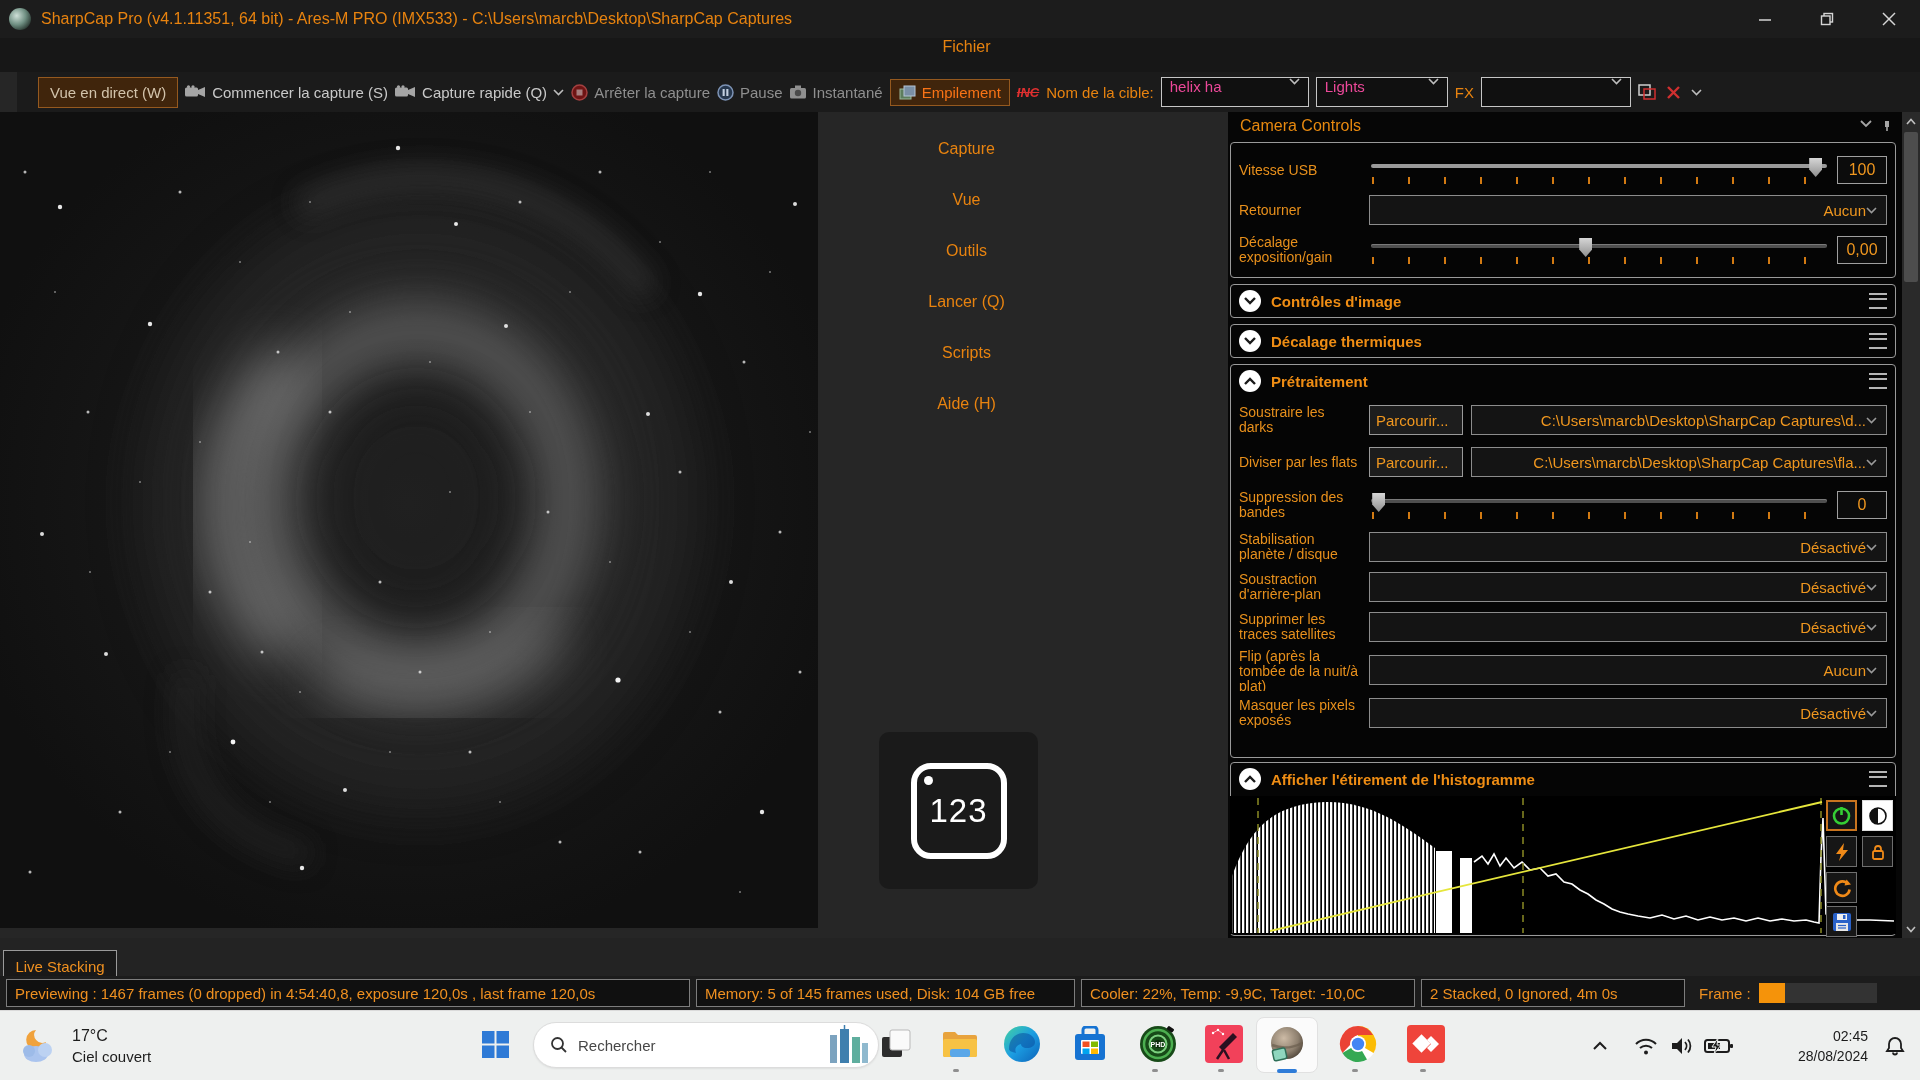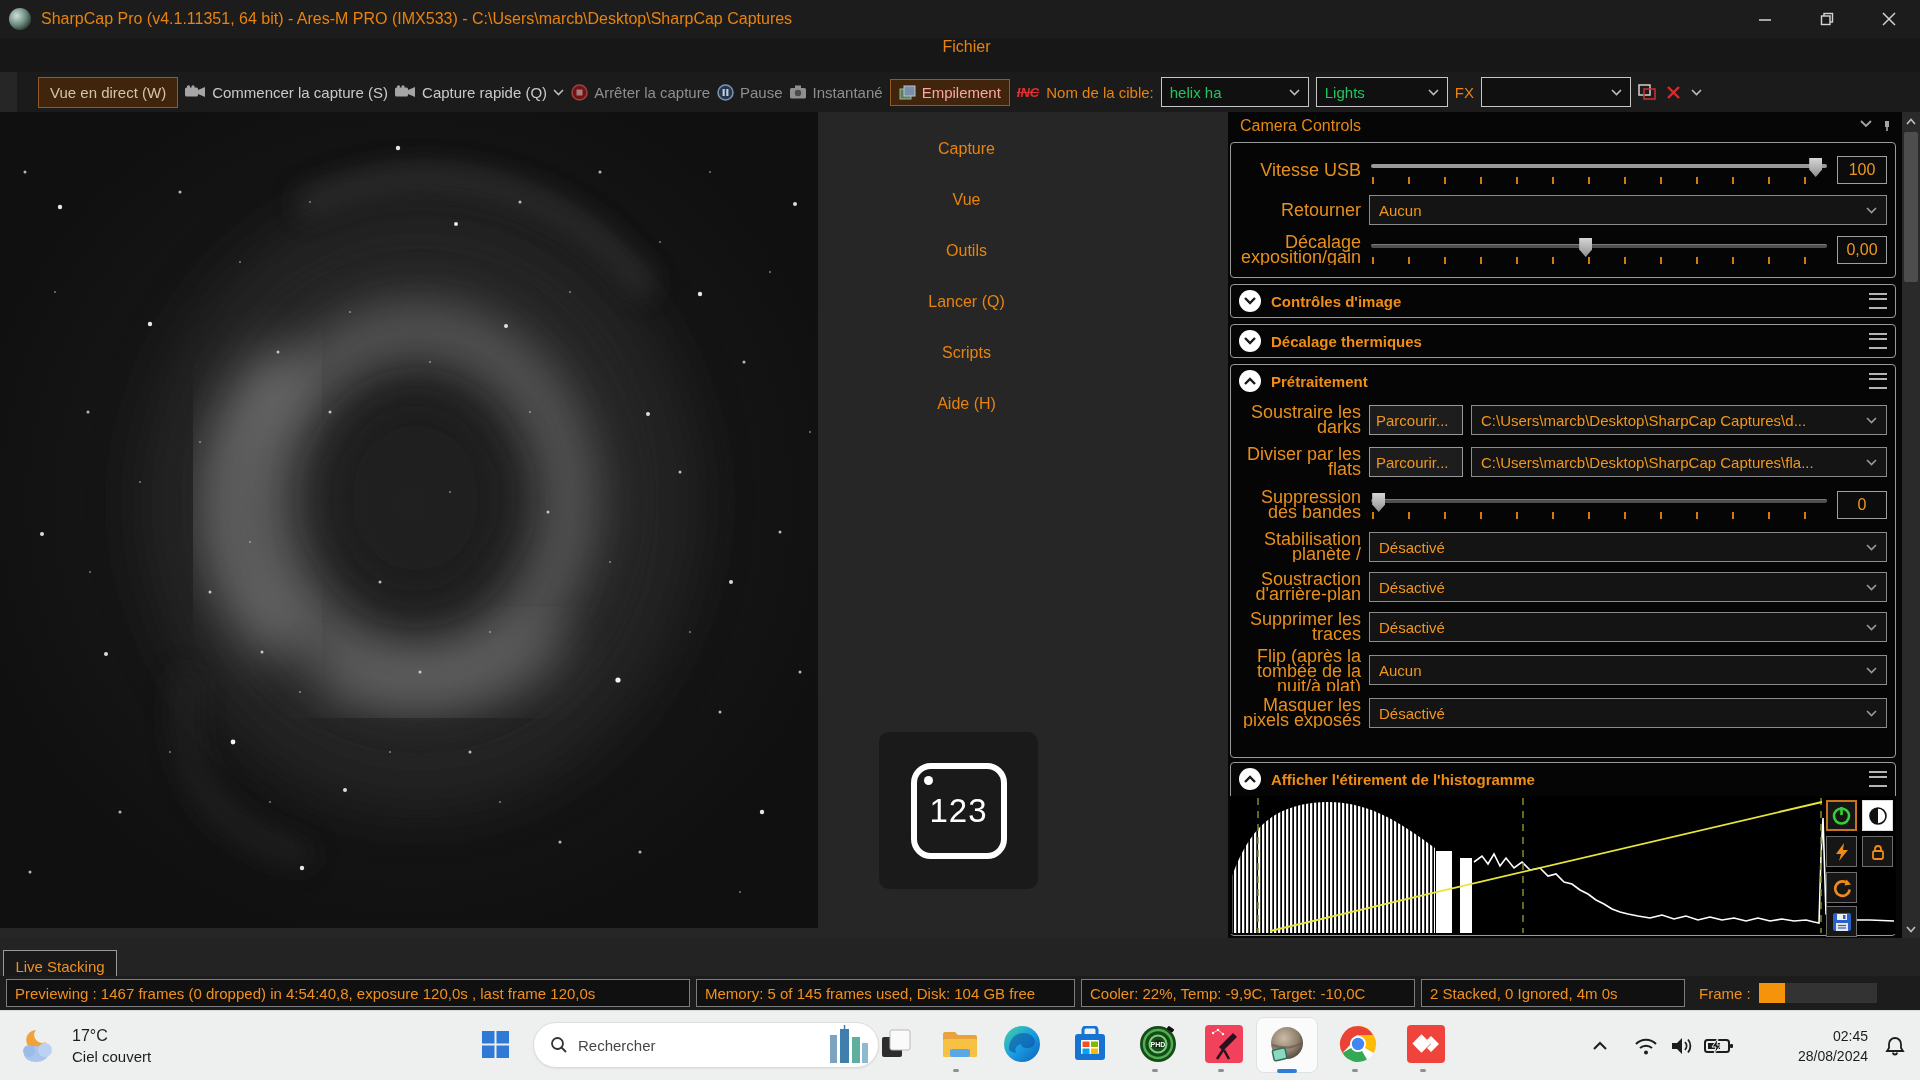--- a/index.html
+++ b/index.html
@@ -21,7 +21,7 @@
   .tb-group{display:flex;align-items:center;gap:6px;white-space:nowrap;}
   .tb-dis{color:#8f8f8f;}
   .tb-btn-live{background:#40250c;border:1px solid #95591f;color:#d2c3ab;padding:6px 11px;white-space:nowrap;}
-  .tb-btn-stack{background:#40250c;border:1px solid #95591f;color:#fca5a5;padding:4px 8px;display:flex;align-items:center;gap:6px;white-space:nowrap;}
+  .tb-btn-stack{background:#40250c;border:1px solid #95591f;color:#f97316;padding:4px 8px;display:flex;align-items:center;gap:6px;white-space:nowrap;}
   .tb-select{height:30px;background:#101010;border:1px solid #c6c6c6;color:#22c55e;display:flex;align-items:center;justify-content:space-between;padding:0 8px;box-sizing:border-box;}
   .lbl-orange{color:#e8830f;white-space:nowrap;}
   .chev{flex:0 0 auto;}

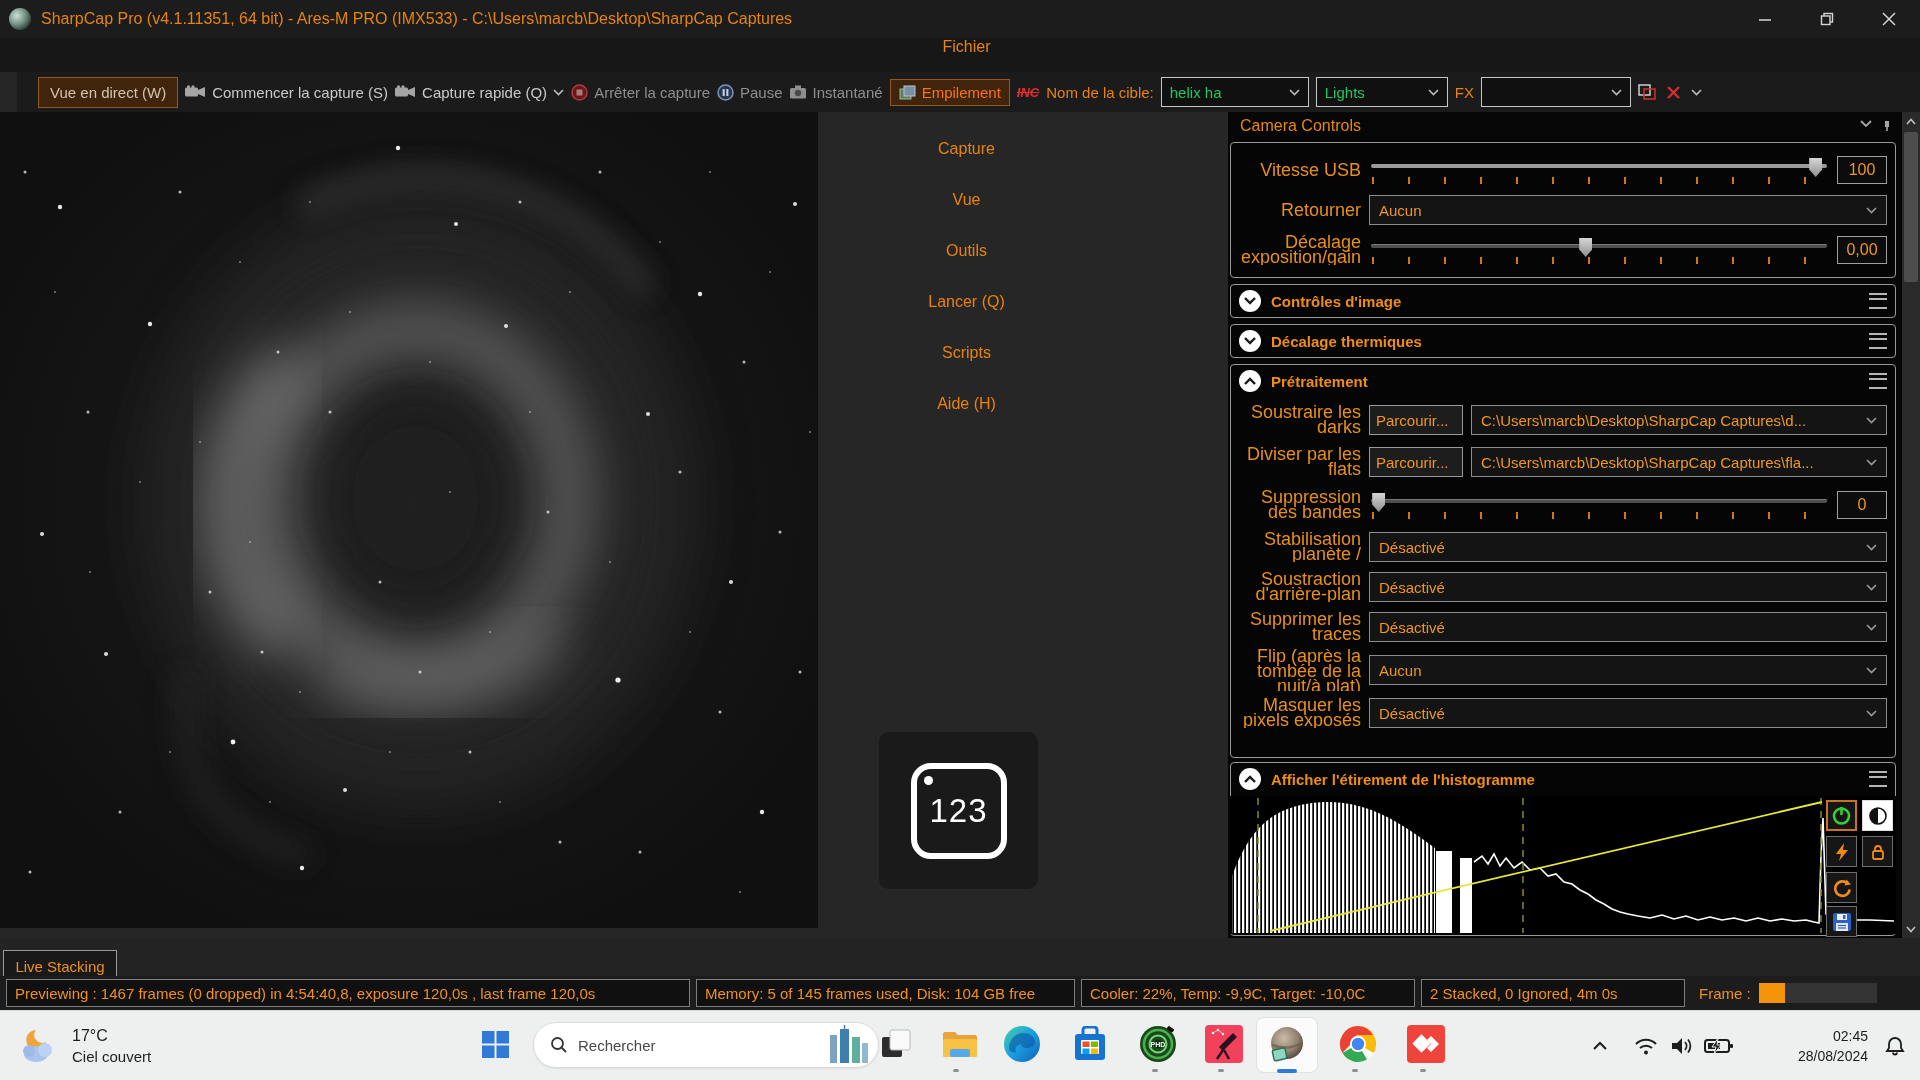--- a/index.html
+++ b/index.html
@@ -22,7 +22,7 @@
   .tb-dis{color:#8f8f8f;}
   .tb-btn-live{background:#40250c;border:1px solid #95591f;color:#d2c3ab;padding:6px 11px;white-space:nowrap;}
   .tb-btn-stack{background:#40250c;border:1px solid #95591f;color:#f97316;padding:4px 8px;display:flex;align-items:center;gap:6px;white-space:nowrap;}
-  .tb-select{height:30px;background:#101010;border:1px solid #c6c6c6;color:#22c55e;display:flex;align-items:center;justify-content:space-between;padding:0 8px;box-sizing:border-box;}
+  .tb-select{height:30px;background:#101010;border:1px solid #c6c6c6;color:#ec4899;display:flex;justify-content:space-between;padding:0 8px;box-sizing:border-box;}
   .lbl-orange{color:#e8830f;white-space:nowrap;}
   .chev{flex:0 0 auto;}
   .inc-icon{color:#e03030;font-size:13px;font-weight:bold;font-style:italic;text-decoration:line-through;}

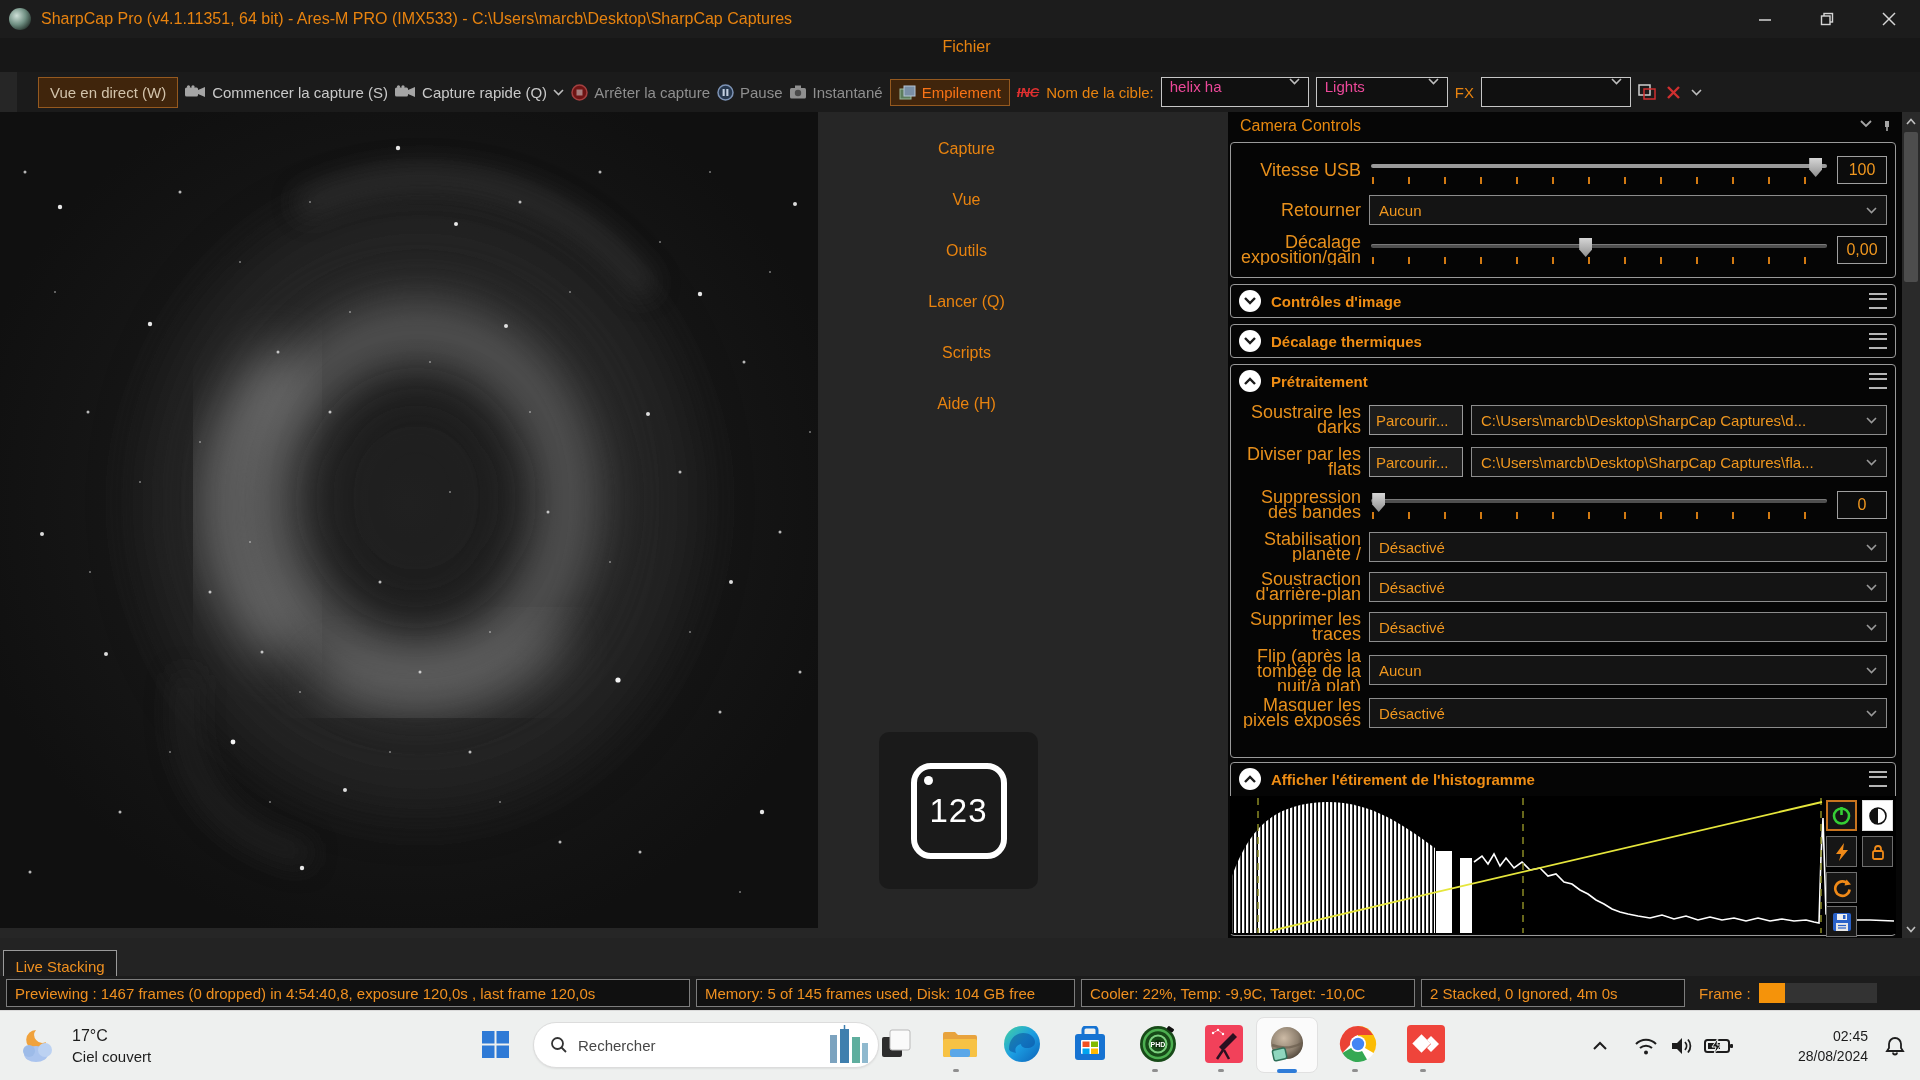--- a/index.html
+++ b/index.html
@@ -42,7 +42,7 @@
   .row{display:grid;align-items:center;column-gap:8px;margin:5px 8px;}
   .row-slider{grid-template-columns:122px 1fr 50px;height:36px;}
   .row-select{grid-template-columns:122px 1fr;height:34px;}
-  .plabel{color:#e8901c;font-size:18px;line-height:15px;text-align:right;}
+  .plabel{color:#e8901c;font-size:14px;line-height:15px;}
   .sel{height:30px;background:#141414;border:1px solid #8c8c8c;display:flex;align-items:center;justify-content:space-between;padding:0 9px;color:#f0971f;font-size:15px;box-sizing:border-box;}
   .vbox{height:28px;background:#0c0c0c;border:1px solid #9f9f9f;color:#f0971f;font-size:16px;display:flex;align-items:center;justify-content:center;box-sizing:border-box;}
   .browse{height:30px;background:#1d1d1d;border:1px solid #999;color:#f0971f;font-size:15px;padding:0 6px;box-sizing:border-box;display:flex;align-items:center;font-family:"Liberation Sans",sans-serif;}

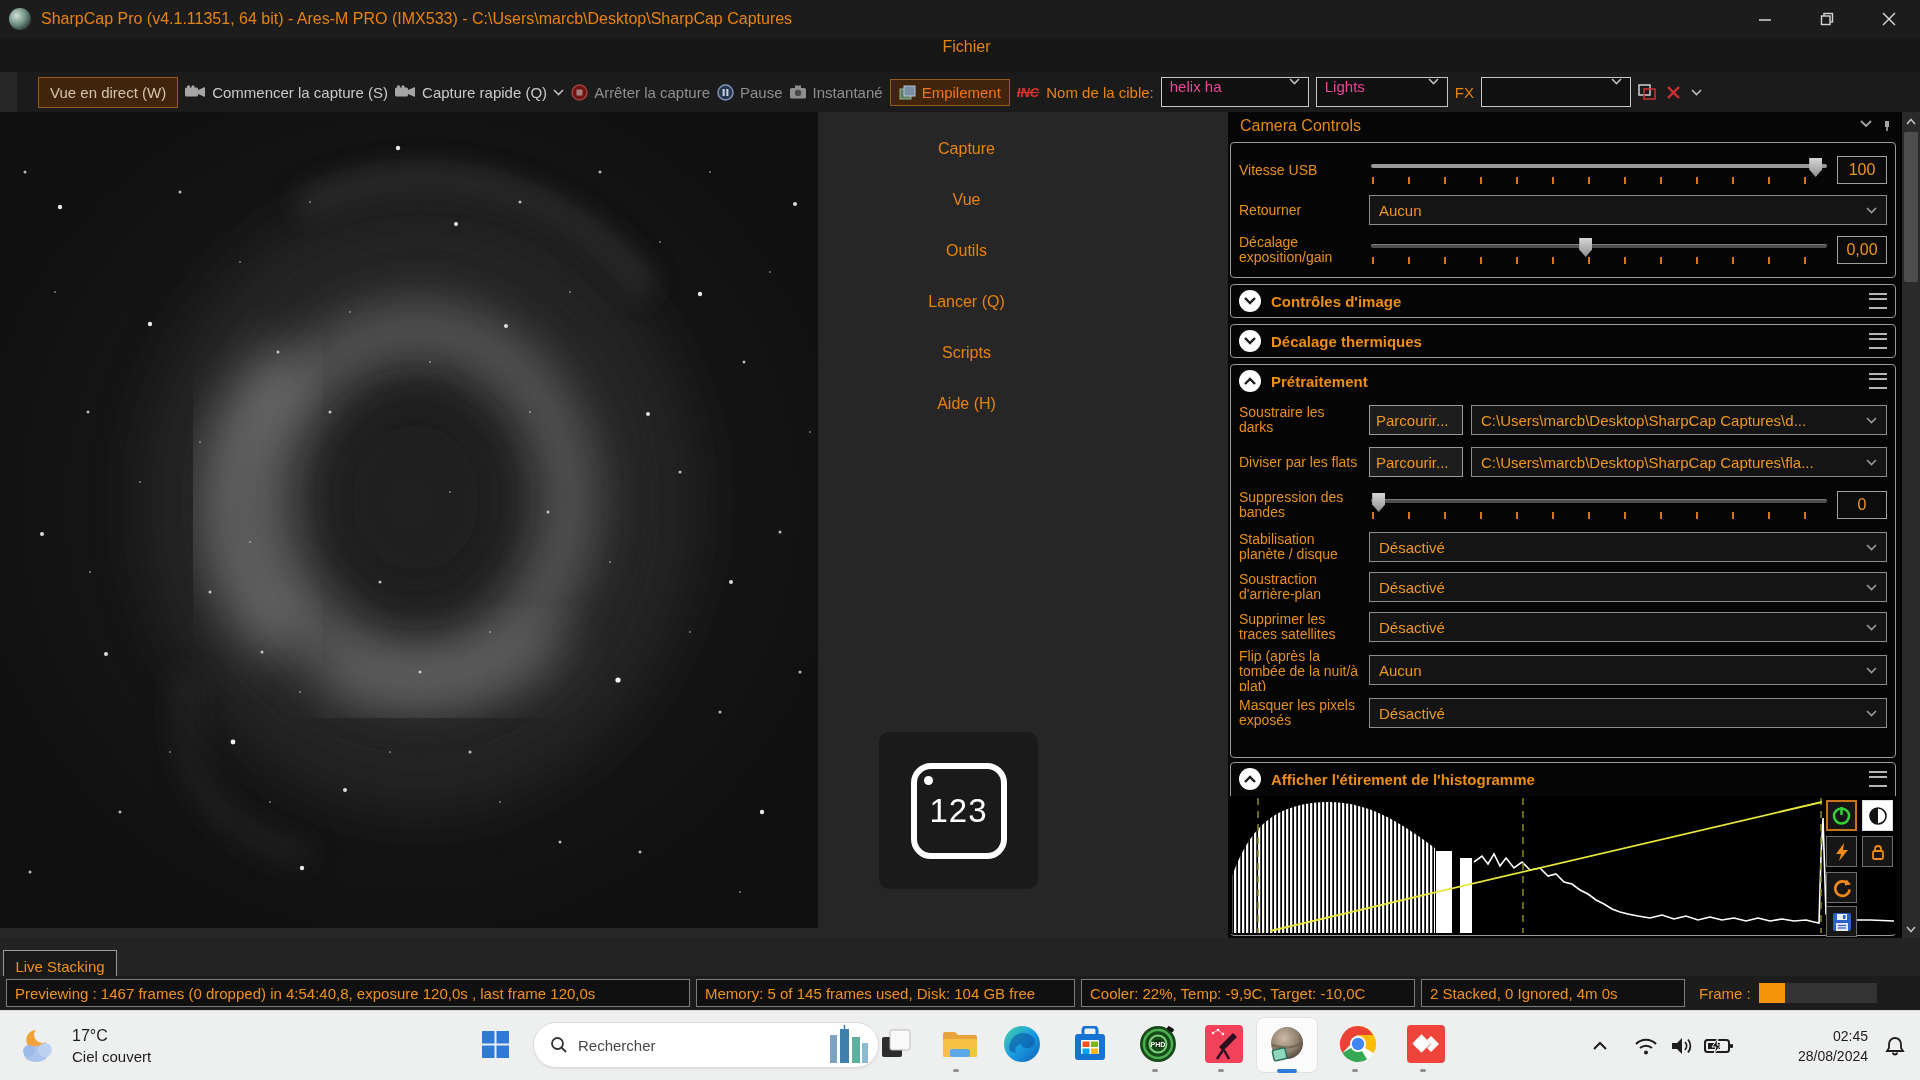--- a/index.html
+++ b/index.html
@@ -43,7 +43,7 @@
   .row-slider{grid-template-columns:122px 1fr 50px;height:36px;}
   .row-select{grid-template-columns:122px 1fr;height:34px;}
   .plabel{color:#e8901c;font-size:14px;line-height:15px;}
-  .sel{height:30px;background:#141414;border:1px solid #8c8c8c;display:flex;align-items:center;justify-content:space-between;padding:0 9px;color:#f0971f;font-size:15px;box-sizing:border-box;}
+  .sel{height:30px;background:#141414;border:1px solid #8c8c8c;display:flex;align-items:center;justify-content:flex-end;padding:0 9px;color:#f0971f;font-size:15px;box-sizing:border-box;}
   .vbox{height:28px;background:#0c0c0c;border:1px solid #9f9f9f;color:#f0971f;font-size:16px;display:flex;align-items:center;justify-content:center;box-sizing:border-box;}
   .browse{height:30px;background:#1d1d1d;border:1px solid #999;color:#f0971f;font-size:15px;padding:0 6px;box-sizing:border-box;display:flex;align-items:center;font-family:"Liberation Sans",sans-serif;}
   .slider{position:relative;height:30px;}

